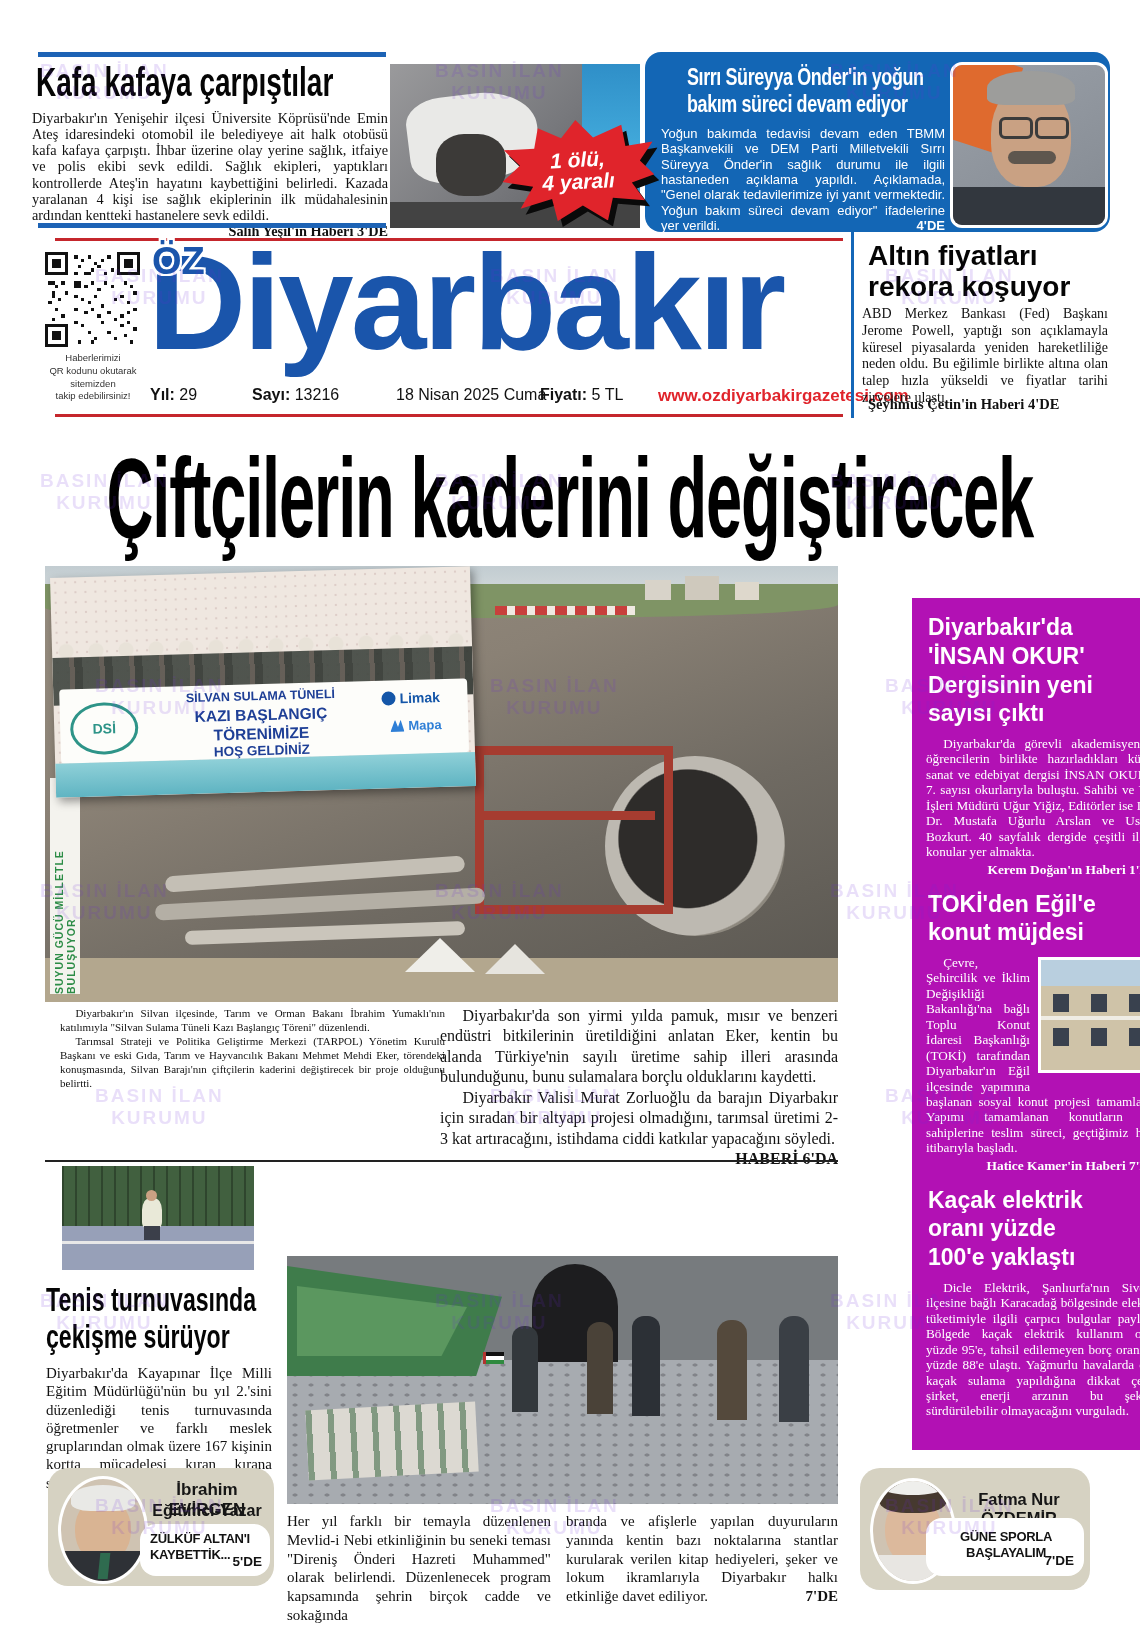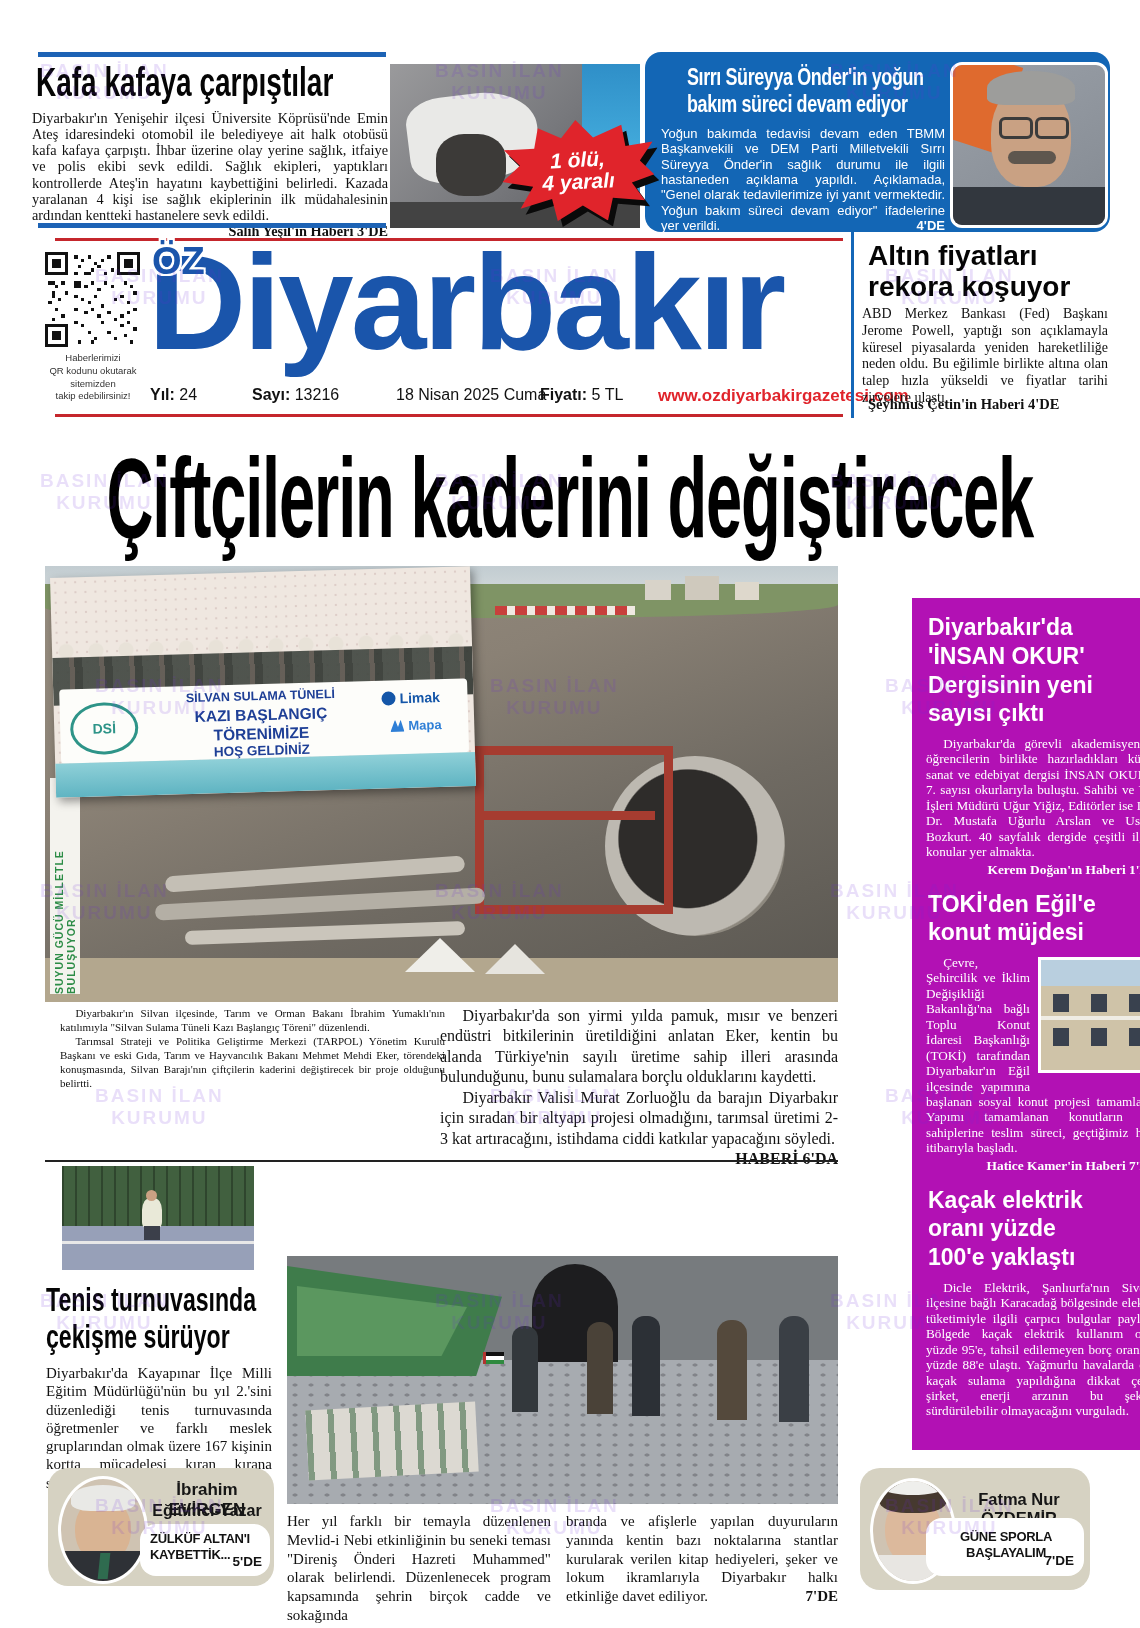--- a/index.html
+++ b/index.html
@@ -192,7 +192,7 @@
 
   <div class="abs info" style="left:150px;top:386px;">
     <b>Yıl:</b>
-    <span>24</span>
+    <span>29</span>
   </div>
   <div class="abs info" style="left:252px;top:386px;">
     <b>Sayı:</b>

